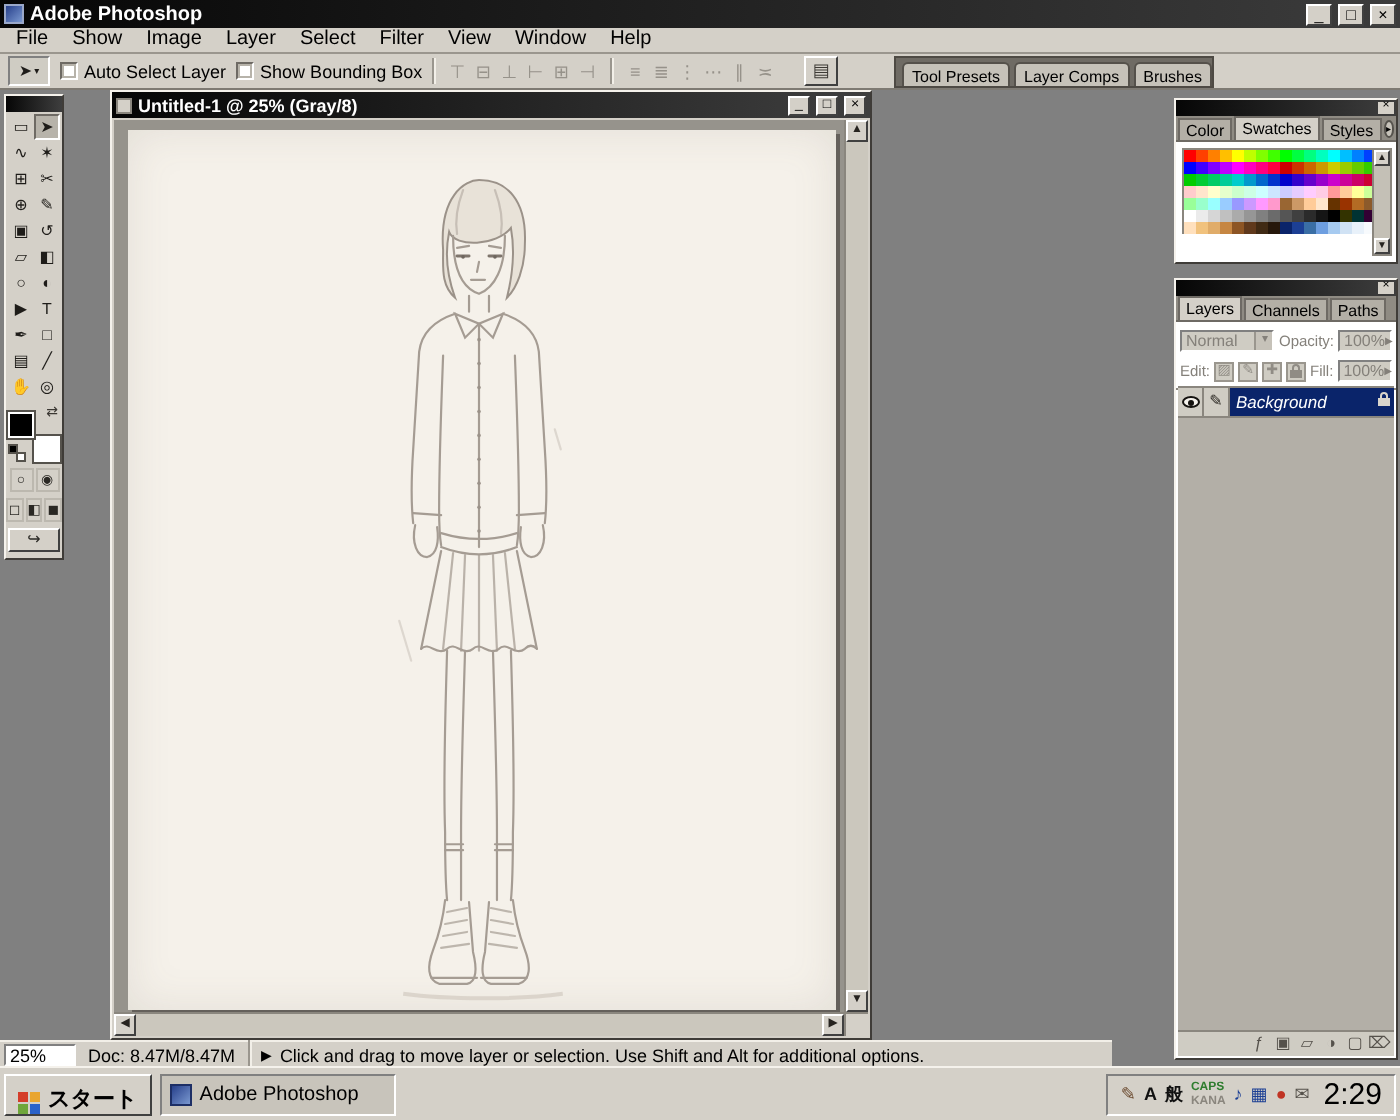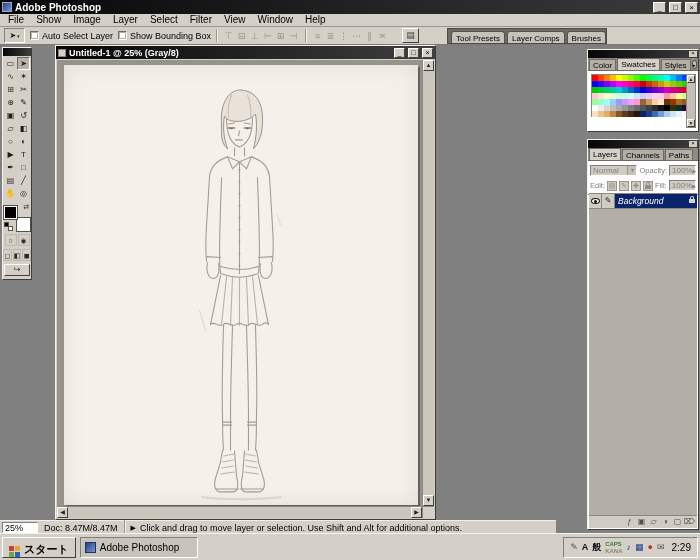--- a/index.html
+++ b/index.html
@@ -121,7 +121,7 @@
 #caps-block{display:flex;flex-direction:column;justify-content:center;line-height:1;gap:1px}
 #caps-label{font-size:6px;color:#2f7d2f;font-weight:bold}
 #kana-label{font-size:6px;color:#8a867e;font-weight:bold}
-#clock{font-size:10px;padding-left:3px}
+#clock{font-size:15px;padding-left:3px}
 </style>
 </head>
 <body>

